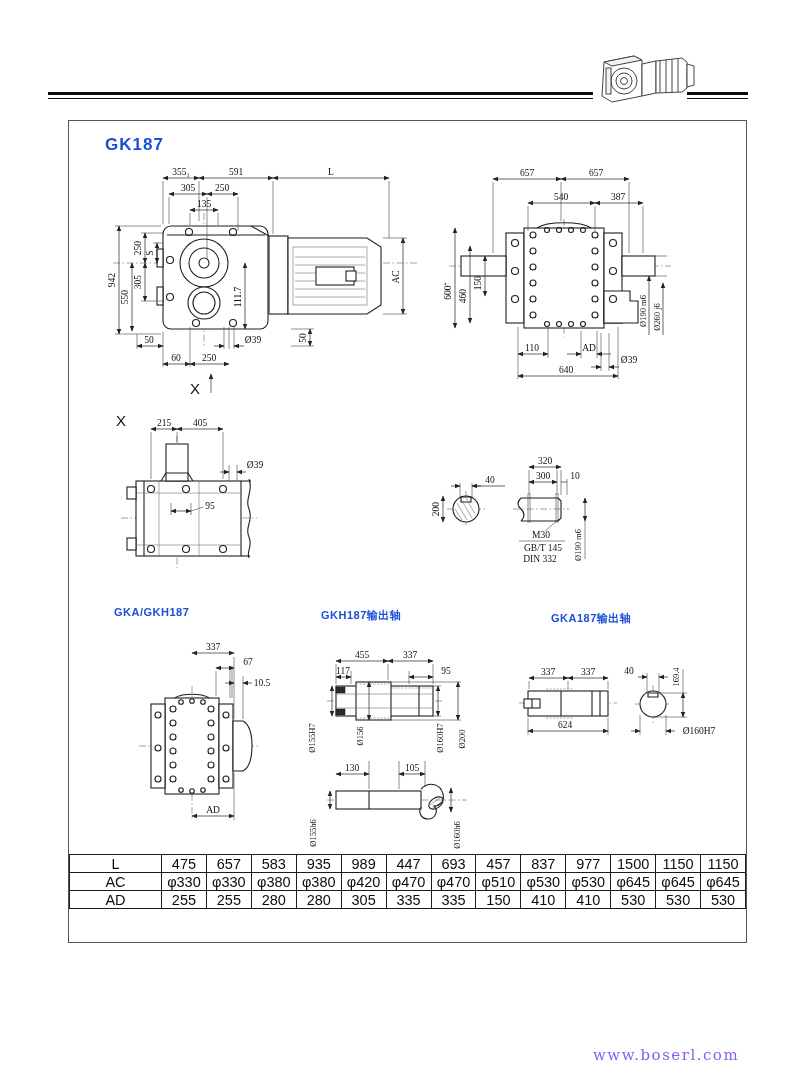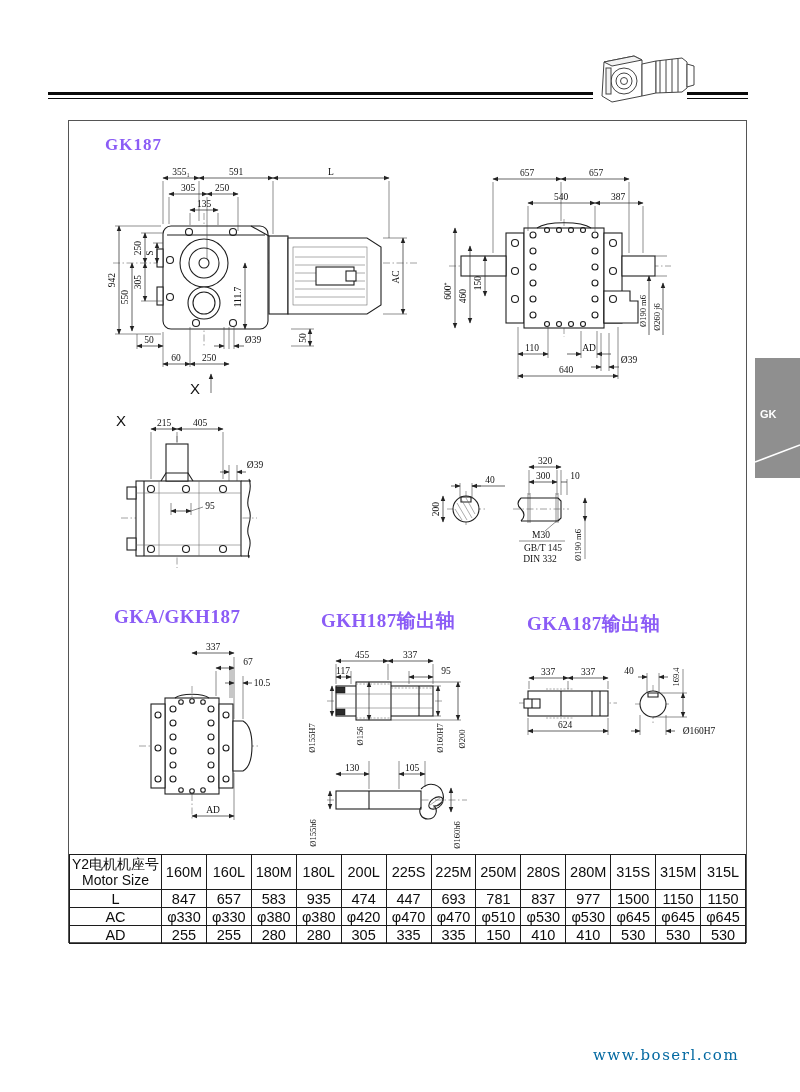--- a/index.html
+++ b/index.html
@@ -7,7 +7,7 @@
         font-family:"Liberation Sans",sans-serif;color:#111;}
   .rule{position:absolute;height:3px;border-top:3px solid #0a0a0a;border-bottom:1px solid #0a0a0a;}
   .frame{position:absolute;left:68px;top:120px;width:677px;height:821px;border:1px solid #555;box-sizing:content-box;}
-  .title{position:absolute;font-family:Liberation Serif, serif;font-weight:bold;color:#8b5cf6;white-space:nowrap;}
+  .title{position:absolute;font-family:Liberation Sans, sans-serif;font-weight:bold;color:#1d4ed8;white-space:nowrap;}
   .t-main{left:36px;top:14px;font-size:17px;letter-spacing:1px;}
   .t-sub{font-size:19px;letter-spacing:.5px;}
   .tab{position:absolute;left:755px;top:358px;width:45px;height:120px;background:#8f8f8f;}

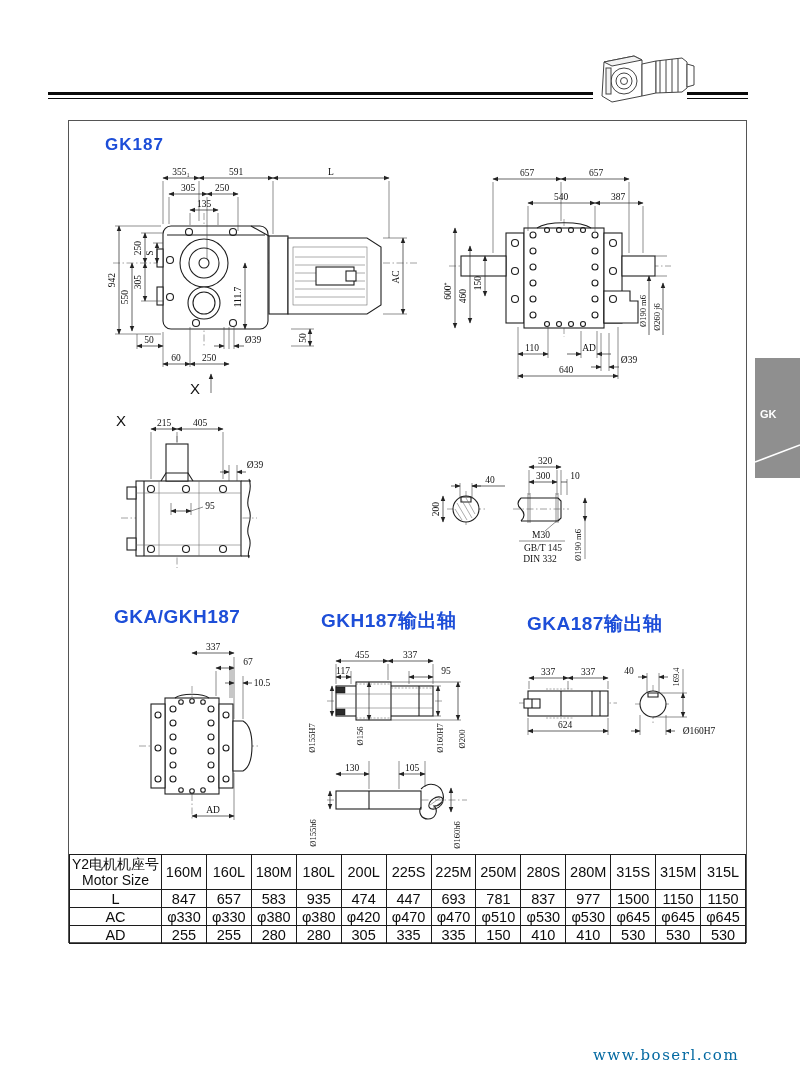--- a/index.html
+++ b/index.html
@@ -59,12 +59,6 @@
     </g>
   </svg>
 
-  <div class="tab">
-    <span>GK</span>
-    <svg width="45" height="120" style="position:absolute;left:0;top:0">
-      <line x1="0" y1="104" x2="45" y2="87" stroke="#fff" stroke-width="1.5"></line>
-    </svg>
-  </div>
 
   <div class="frame">
 

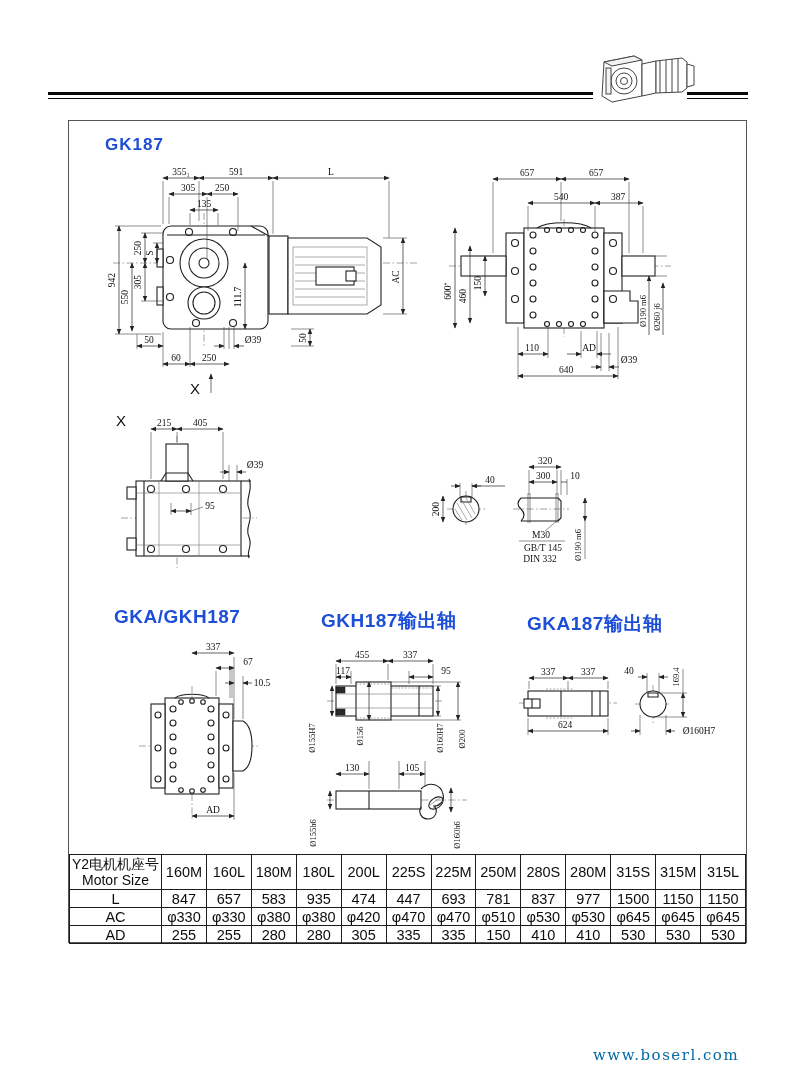--- a/index.html
+++ b/index.html
@@ -9,7 +9,7 @@
   .frame{position:absolute;left:68px;top:120px;width:677px;height:821px;border:1px solid #555;box-sizing:content-box;}
   .title{position:absolute;font-family:Liberation Sans, sans-serif;font-weight:bold;color:#1d4ed8;white-space:nowrap;}
   .t-main{left:36px;top:14px;font-size:17px;letter-spacing:1px;}
-  .t-sub{font-size:19px;letter-spacing:.5px;}
+  .t-sub{font-size:11px;letter-spacing:.5px;}
   .tab{position:absolute;left:755px;top:358px;width:45px;height:120px;background:#8f8f8f;}
   .tab span{position:absolute;left:5px;top:50px;color:#fff;font-size:11px;font-weight:bold;font-family:"Liberation Sans",sans-serif;}
   .footer{position:absolute;left:593px;top:1046px;font-family:"DejaVu Serif","Liberation Serif",serif;

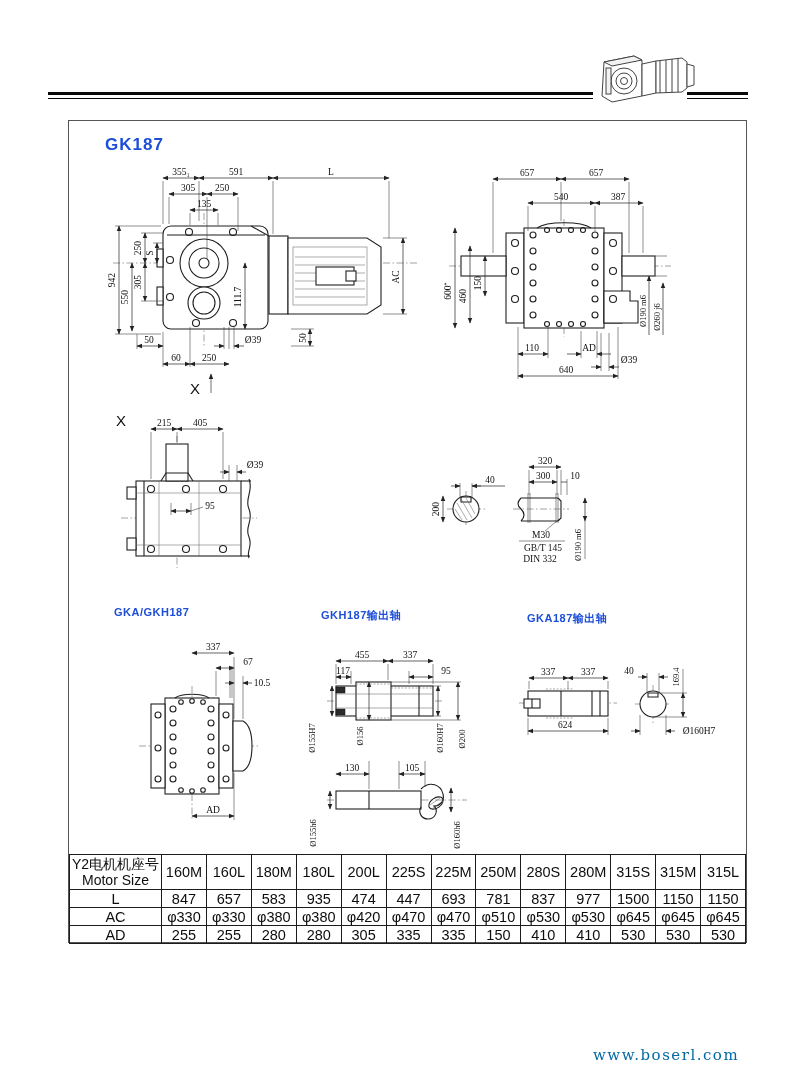--- a/index.html
+++ b/index.html
@@ -65,7 +65,7 @@
     <span class="title t-main">GK187</span>
     <span class="title t-sub" style="left:45px;top:485px;">GKA/GKH187</span>
     <span class="title t-sub" style="left:252px;top:487px;">GKH187输出轴</span>
-    <span class="title t-sub" style="left:458px;top:490px;">GKA187输出轴</span>
+    <span class="title t-sub" style="left:482px;top:490px;">GKA187输出轴</span>
 
     <svg width="677" height="821" viewBox="0 0 677 821" style="position:absolute;left:0;top:0">
       <defs>

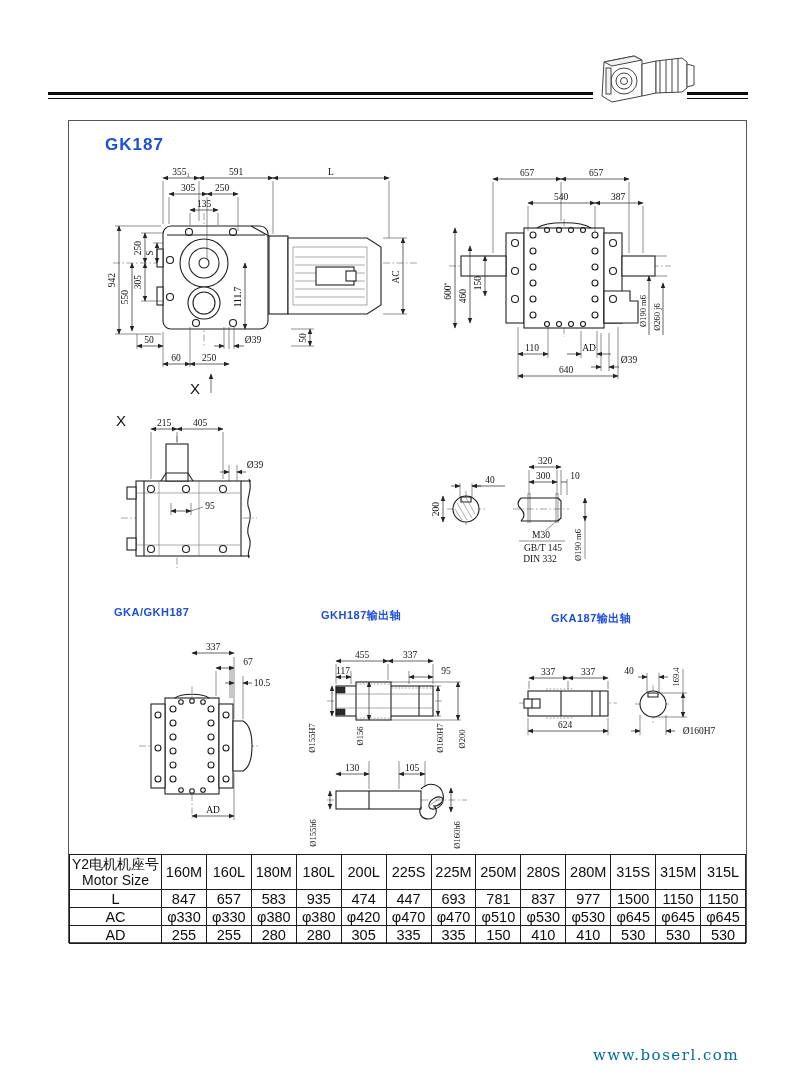--- a/index.html
+++ b/index.html
@@ -521,25 +521,6 @@
           <col>
       </colgroup>
       <tbody>
-          <tr class="hd">
-        <td class="lab">
-          <div>Y2电机机座号</div>
-          <div>Motor Size</div>
-        </td>
-        <td>160M</td>
-        <td>160L</td>
-        <td>180M</td>
-        <td>180L</td>
-        <td>200L</td>
-        <td>225S</td>
-        <td>225M</td>
-        <td>250M</td>
-        <td>280S</td>
-        <td>280M</td>
-        <td>315S</td>
-        <td>315M</td>
-        <td>315L</td>
-      </tr>
       <tr class="dt">
         <td>L</td>
         <td>847</td>

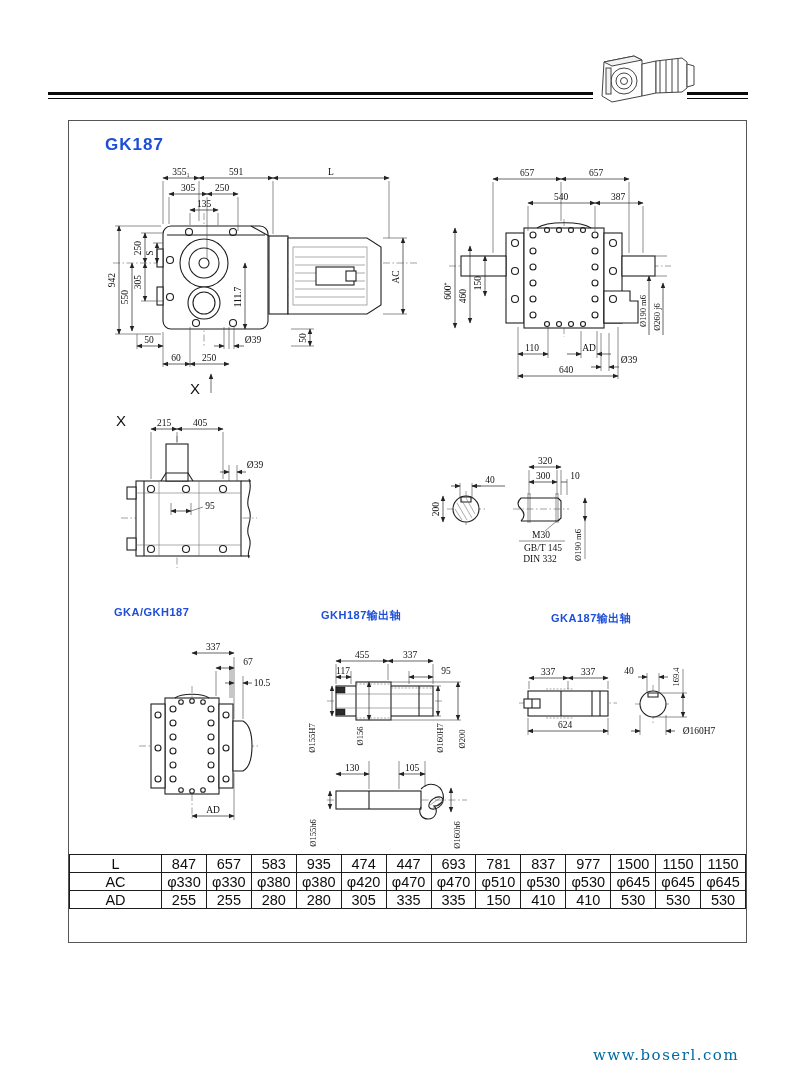--- a/index.html
+++ b/index.html
@@ -523,7 +523,7 @@
       <tbody>
       <tr class="dt">
         <td>L</td>
-        <td>847</td>
+        <td>475</td>
         <td>657</td>
         <td>583</td>
         <td>935</td>

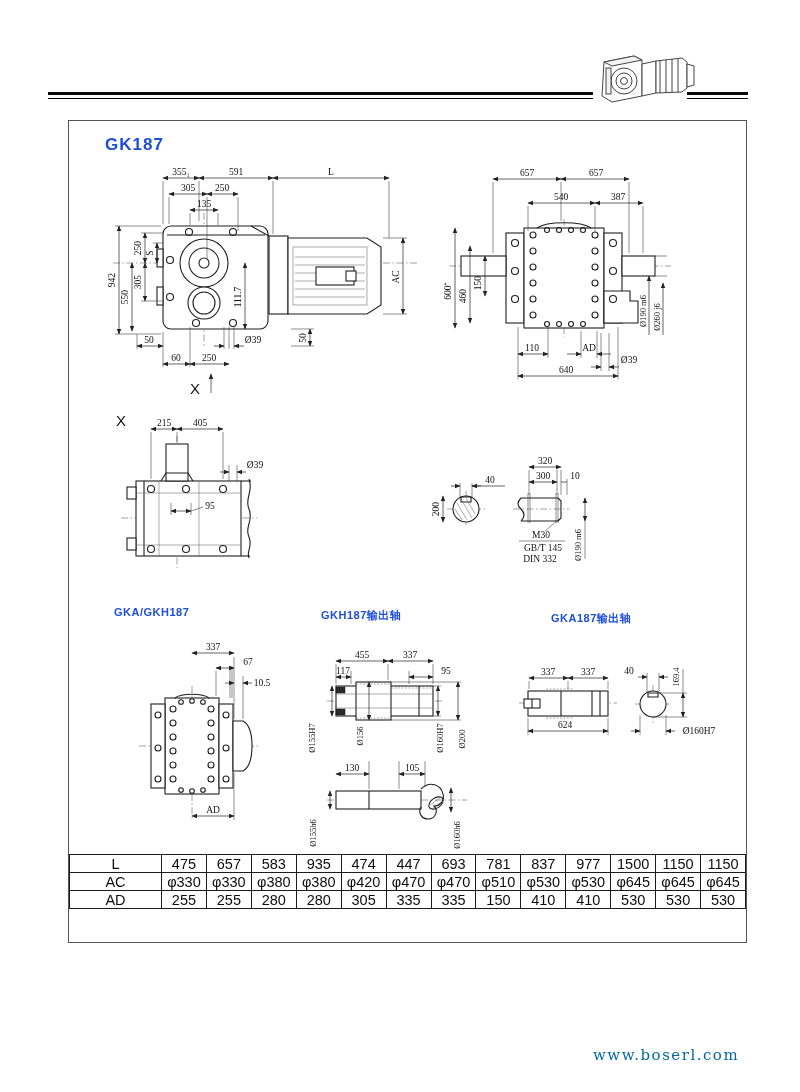--- a/index.html
+++ b/index.html
@@ -527,7 +527,7 @@
         <td>657</td>
         <td>583</td>
         <td>935</td>
-        <td>474</td>
+        <td>989</td>
         <td>447</td>
         <td>693</td>
         <td>781</td>

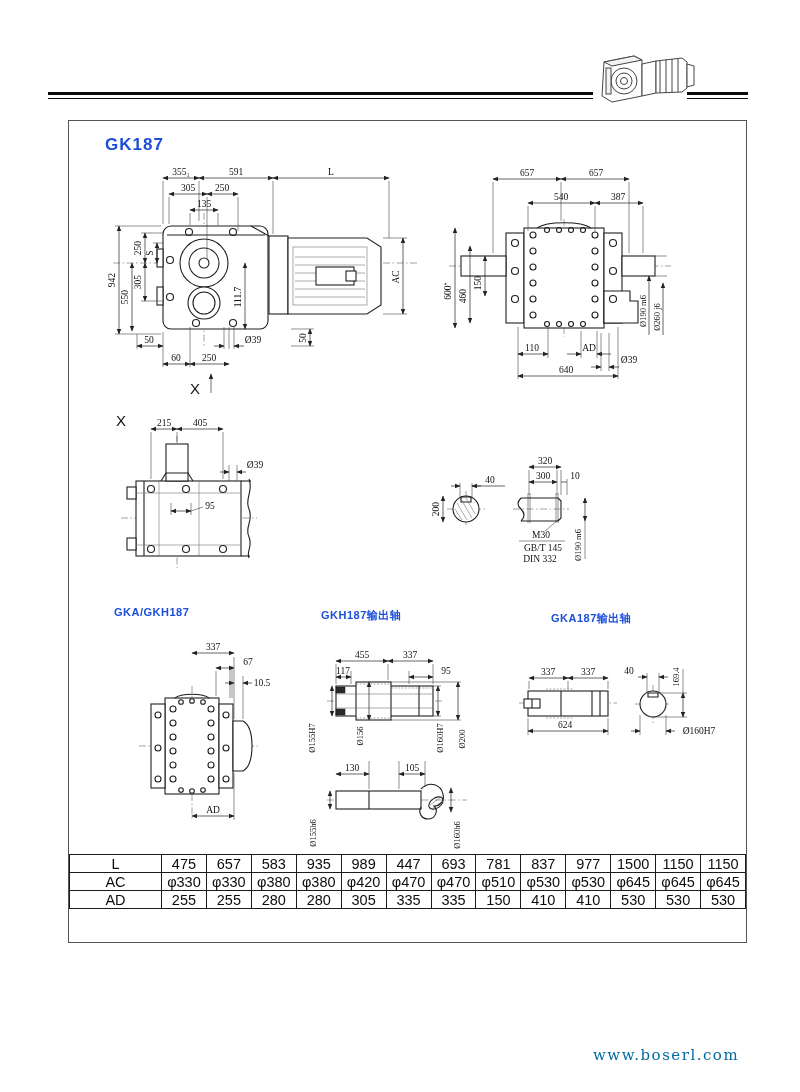--- a/index.html
+++ b/index.html
@@ -530,7 +530,7 @@
         <td>989</td>
         <td>447</td>
         <td>693</td>
-        <td>781</td>
+        <td>457</td>
         <td>837</td>
         <td>977</td>
         <td>1500</td>

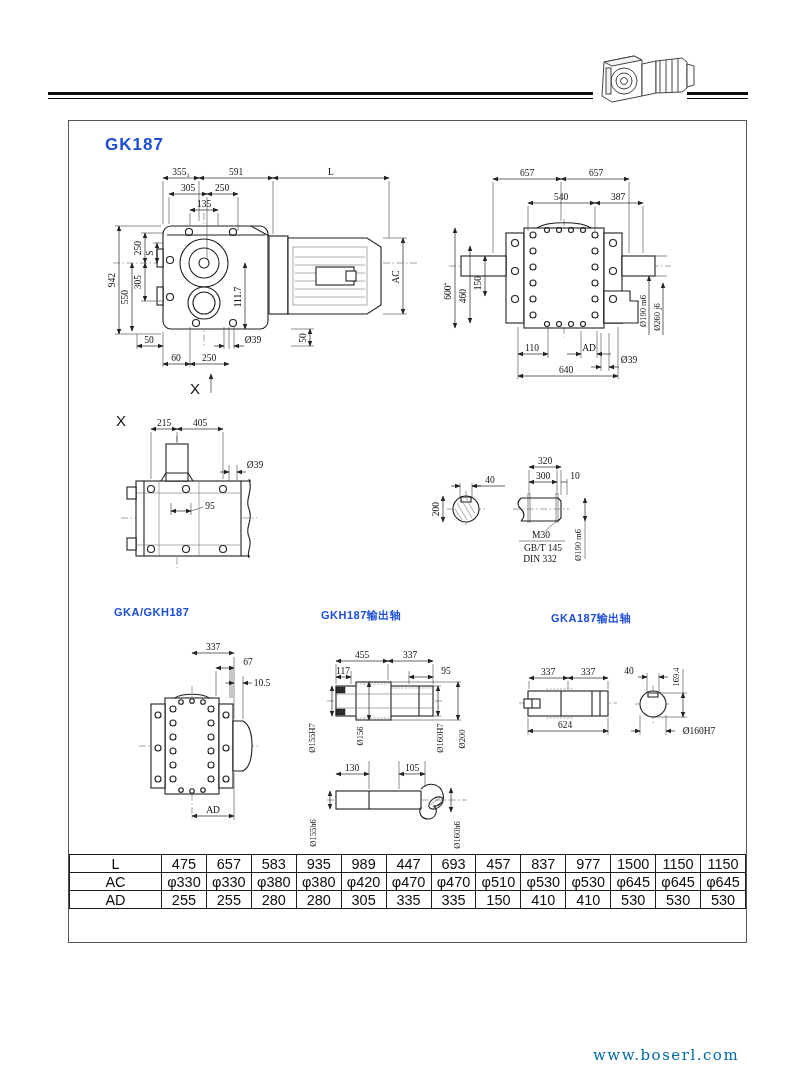--- a/index.html
+++ b/index.html
@@ -13,7 +13,7 @@
   .tab{position:absolute;left:755px;top:358px;width:45px;height:120px;background:#8f8f8f;}
   .tab span{position:absolute;left:5px;top:50px;color:#fff;font-size:11px;font-weight:bold;font-family:"Liberation Sans",sans-serif;}
   .footer{position:absolute;left:593px;top:1046px;font-family:"DejaVu Serif","Liberation Serif",serif;
-          font-size:15px;letter-spacing:1.5px;color:#0369a1;}
+          font-size:15px;letter-spacing:1.5px;color:#8b5cf6;}
   svg text{font-family:"Liberation Serif",serif;font-size:9.5px;fill:#111;text-anchor:middle;}
   svg text.big{font-size:15px;font-family:"Liberation Sans",sans-serif;}
   svg text.sm{font-size:8.5px;}

